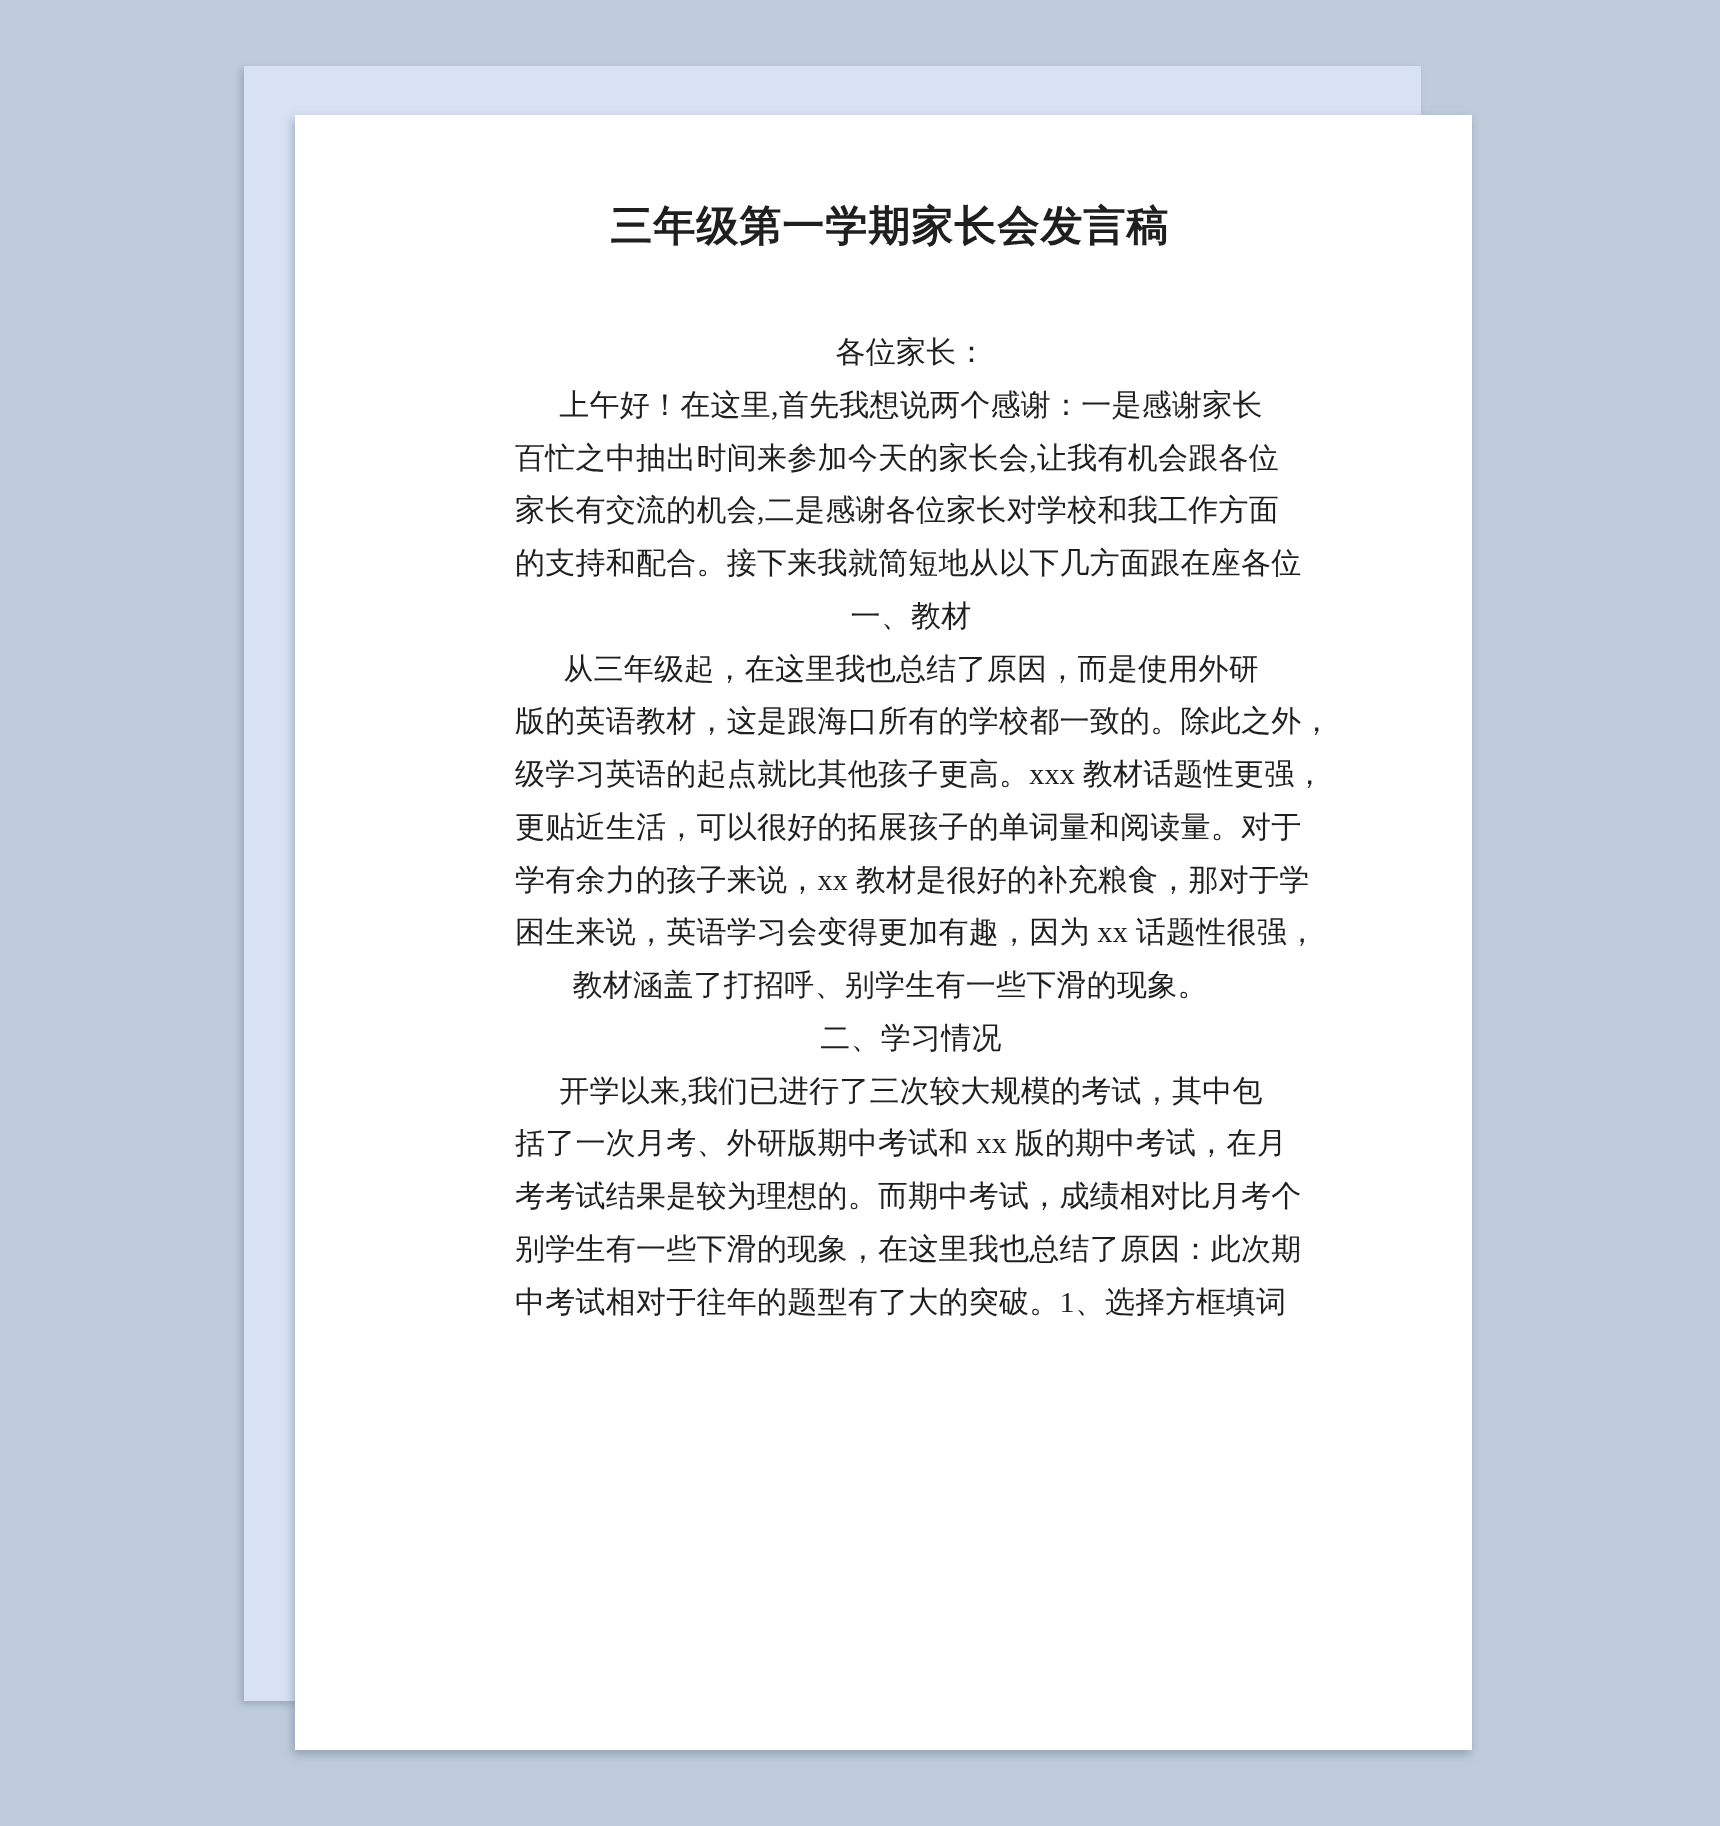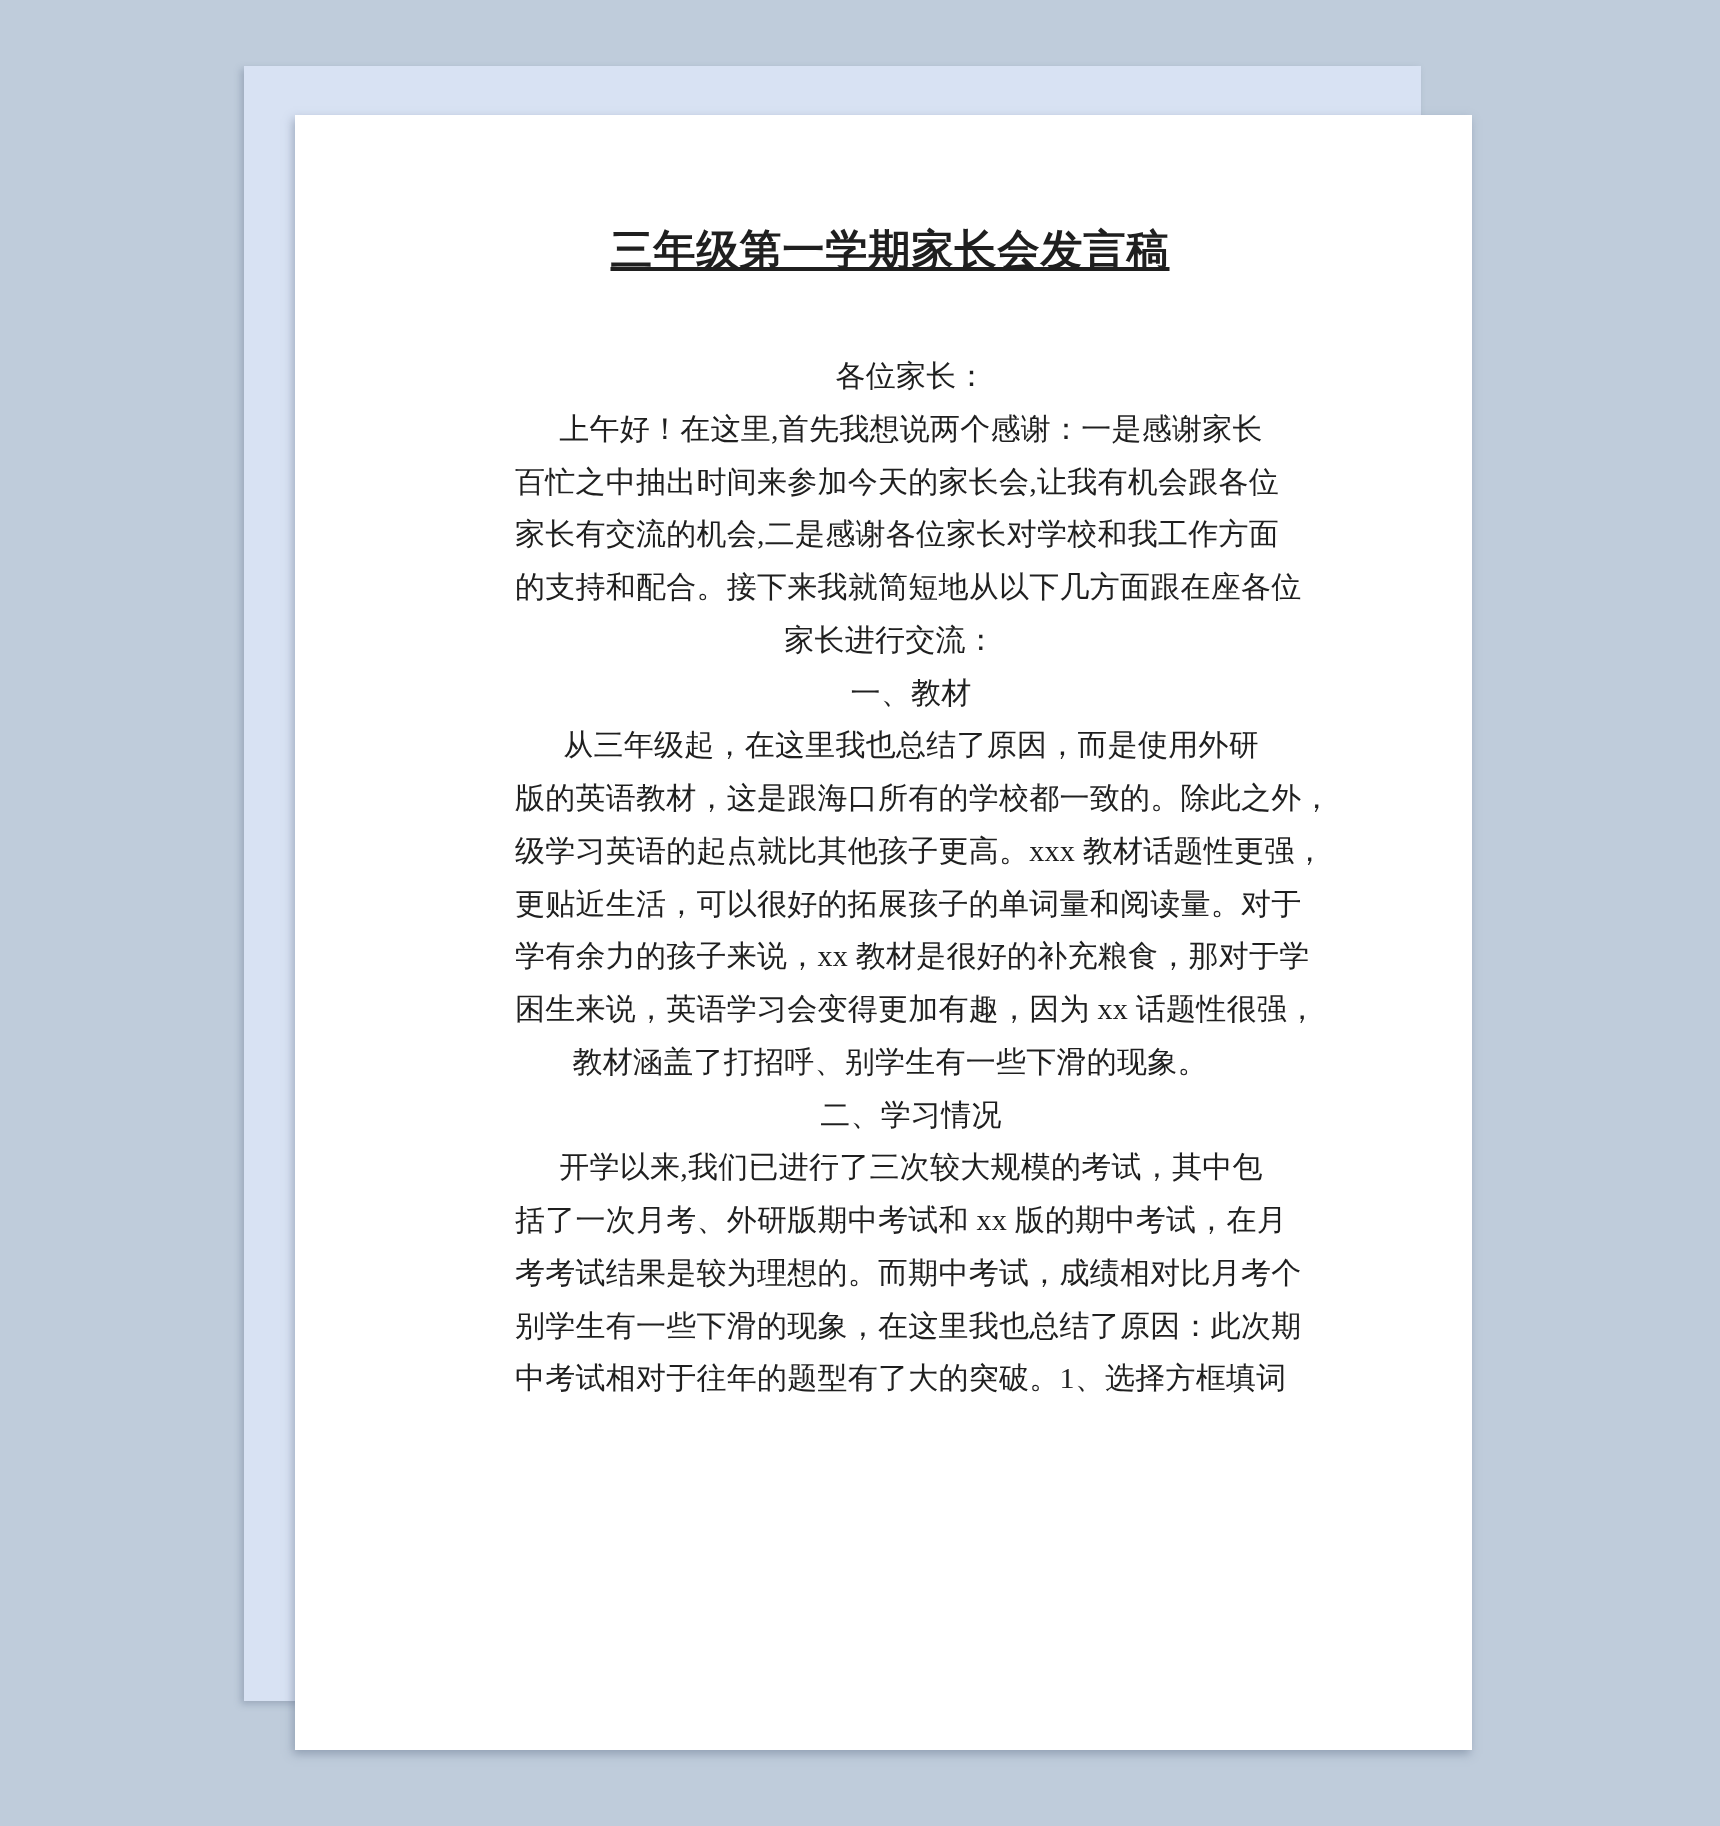--- a/index.html
+++ b/index.html
@@ -38,14 +38,13 @@
   }
   .title {
     margin: 0;
-    padding-top: 108px;
+    padding-top: 84px;
     font-size: 42px;
     line-height: 55px;
     font-weight: bold;
     text-align: center;
     letter-spacing: 1px;
     color: var(--ink, #1f1f1f);
-    text-decoration: underline;
   }
   .body-text {
     margin-top: 72px;

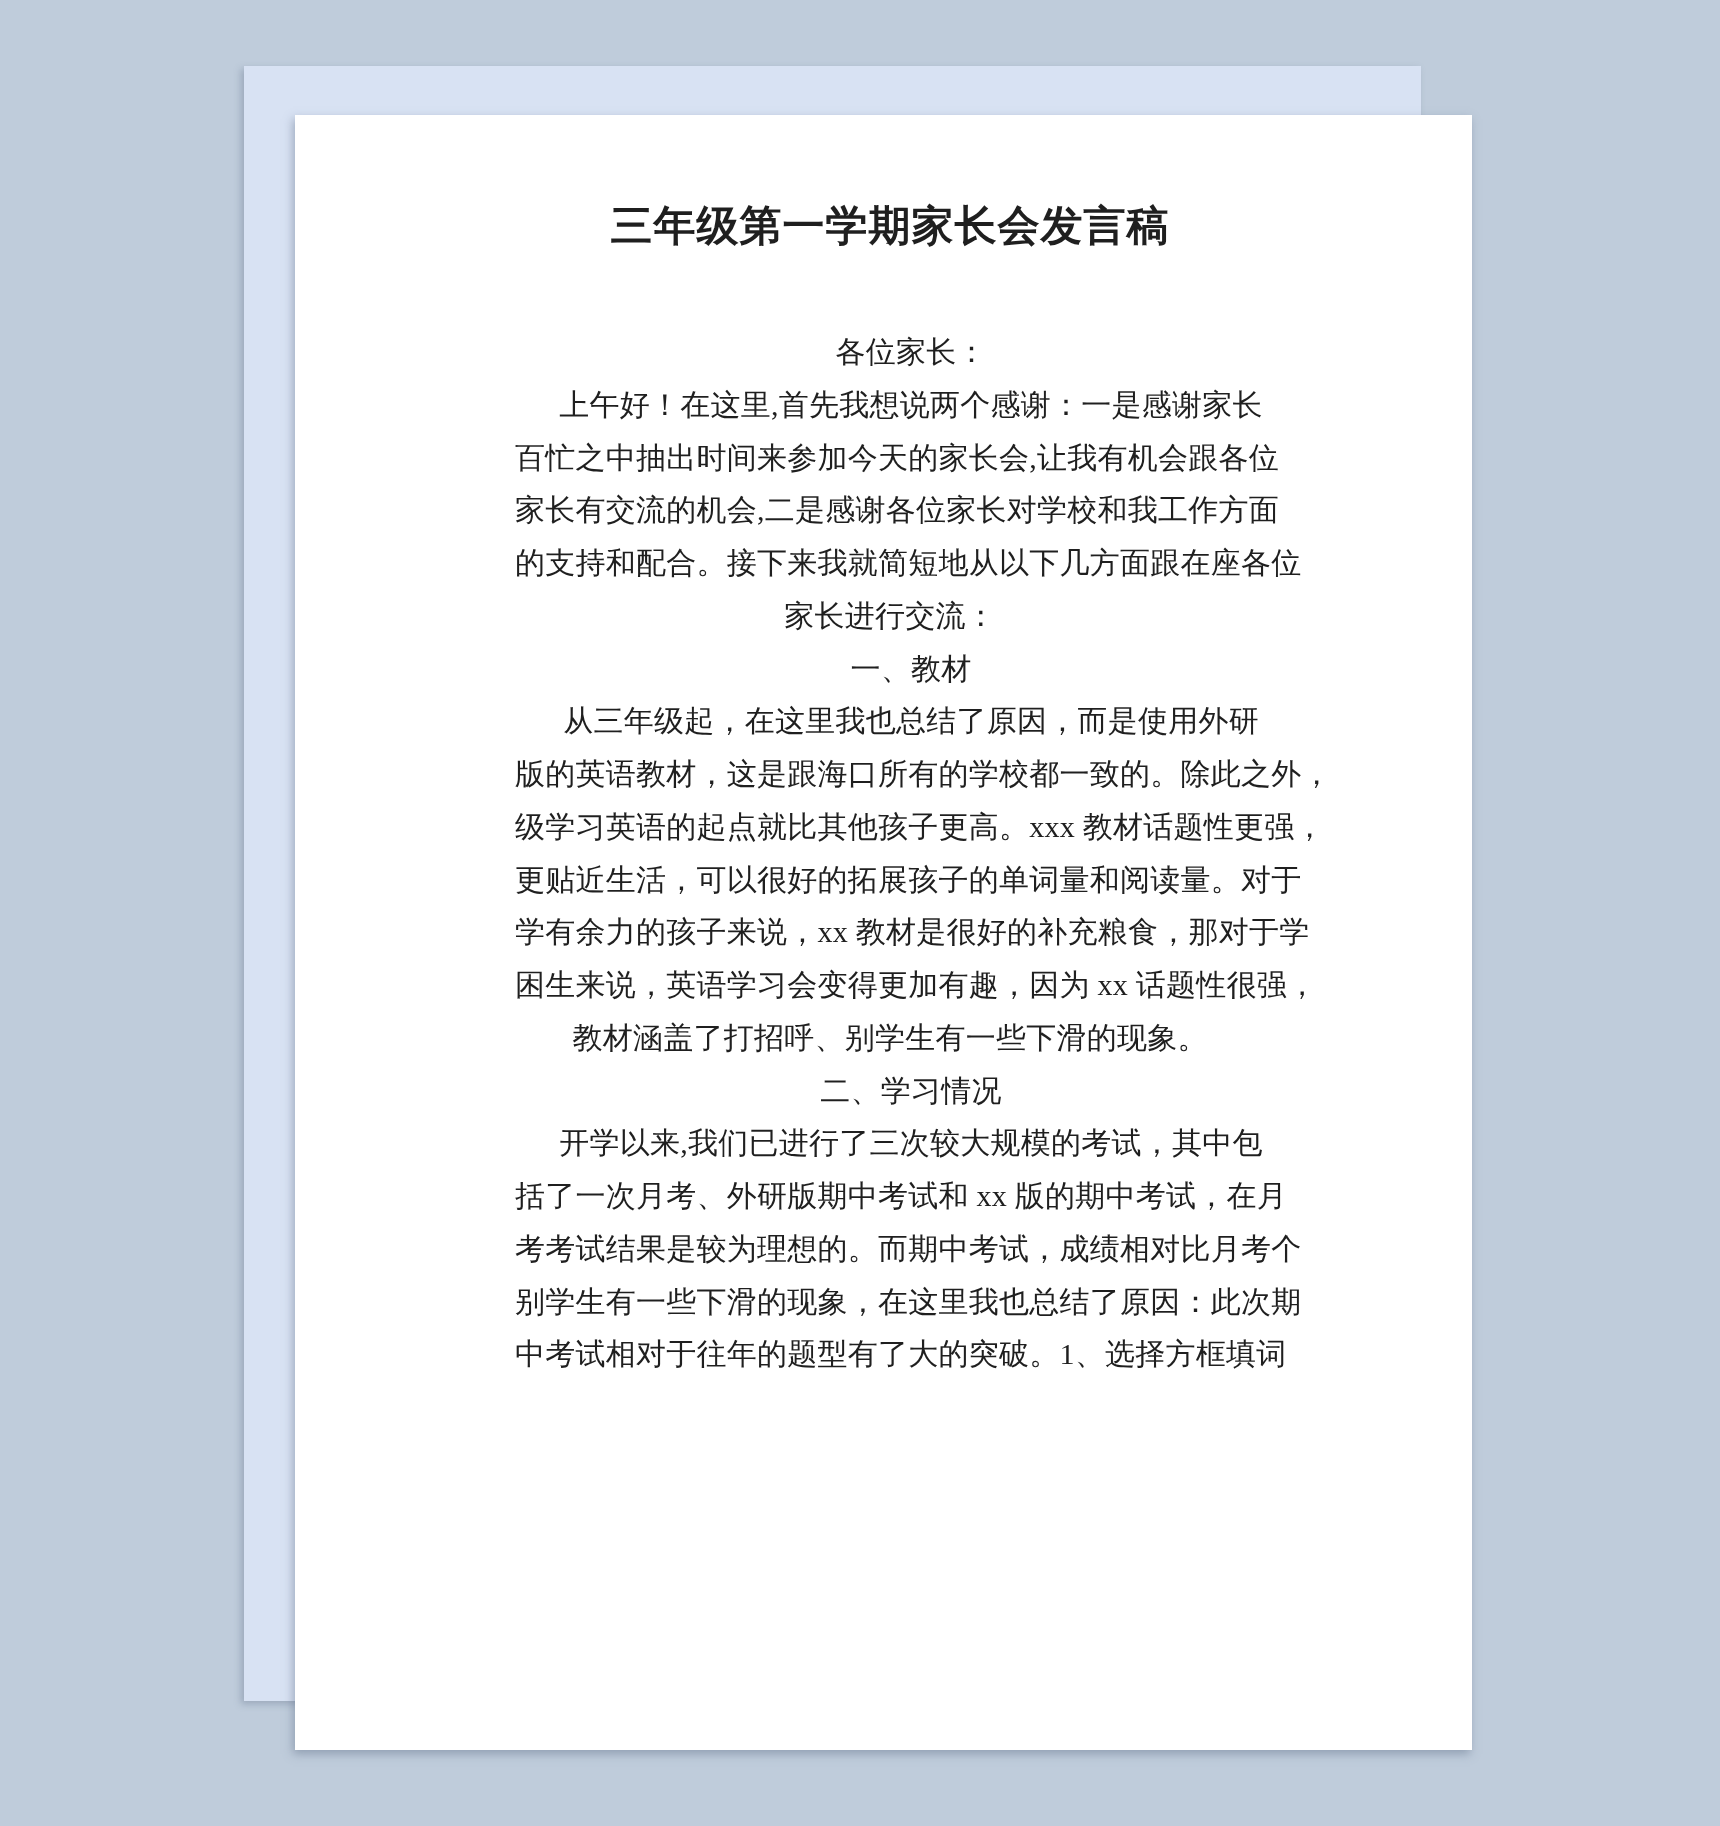--- a/index.html
+++ b/index.html
@@ -75,7 +75,6 @@
         <div class="line">百忙之中抽出时间来参加今天的家长会,让我有机会跟各位</div>
         <div class="line">家长有交流的机会,二是感谢各位家长对学校和我工作方面</div>
         <div class="line">的支持和配合。接下来我就简短地从以下几方面跟在座各位</div>
-        <div class="line">家长进行交流：</div>
         <div class="line indent">一、教材</div>
         <div class="line indent">从三年级起，在这里我也总结了原因，而是使用外研</div>
         <div class="line">版的英语教材，这是跟海口所有的学校都一致的。除此之外，</div>

